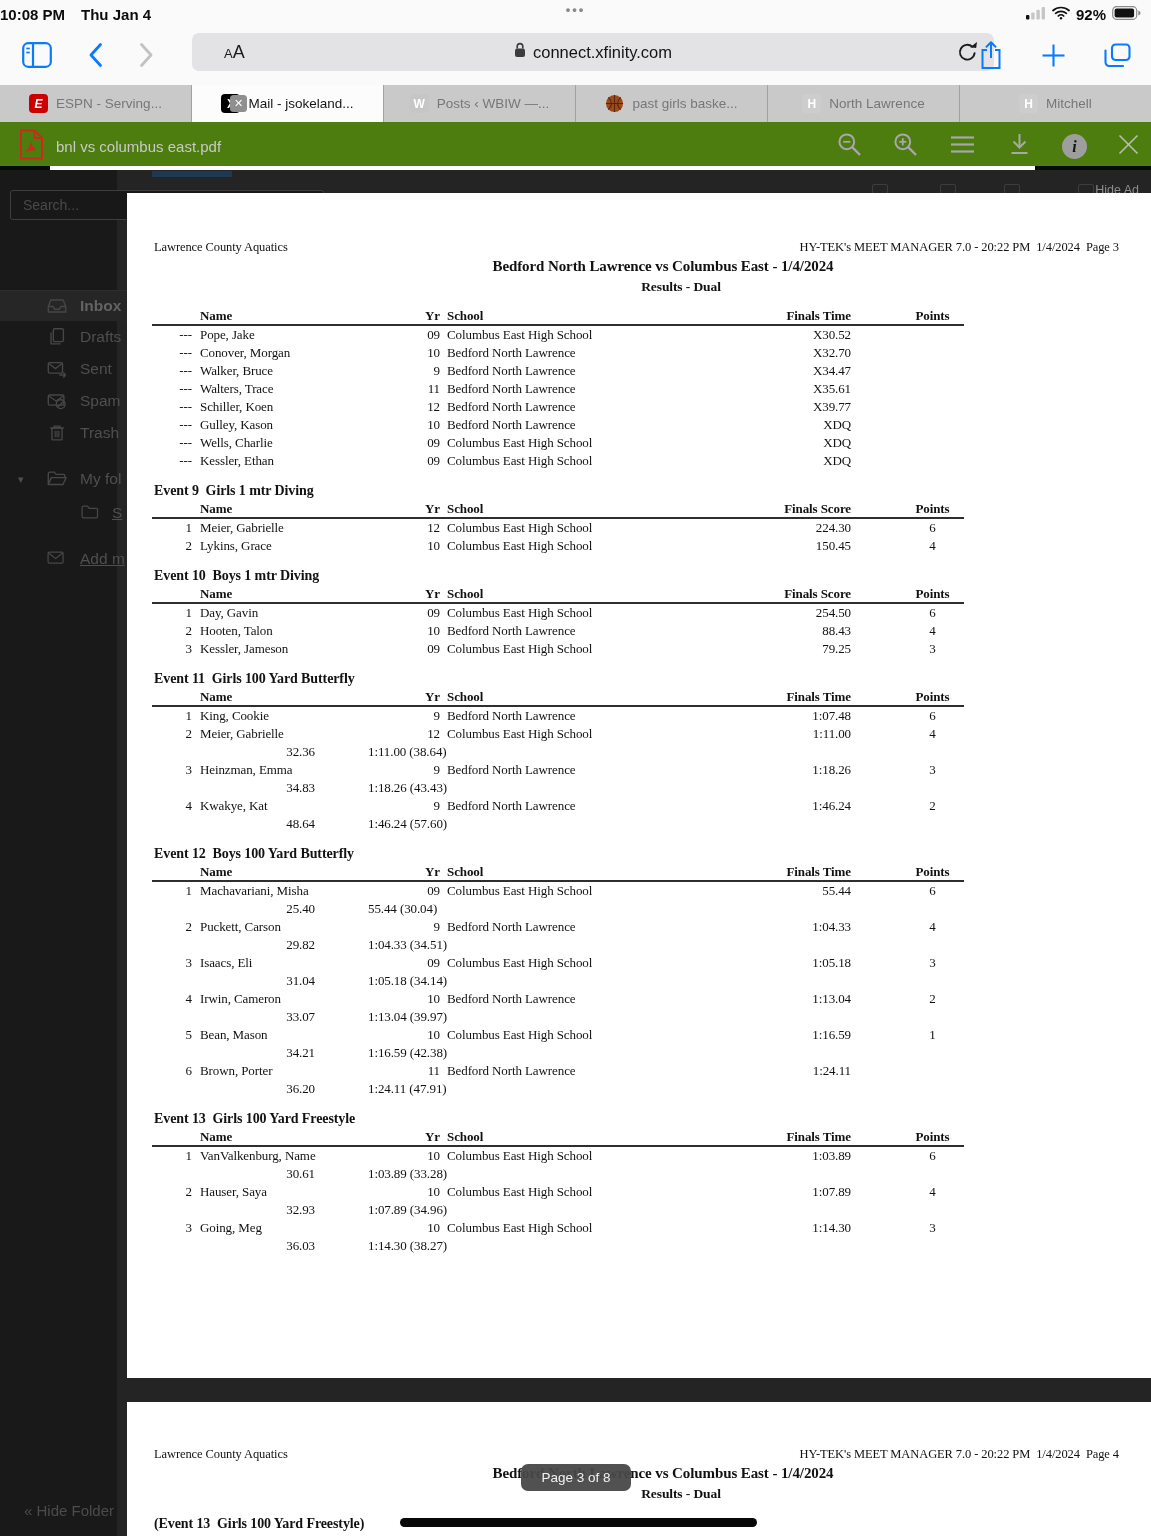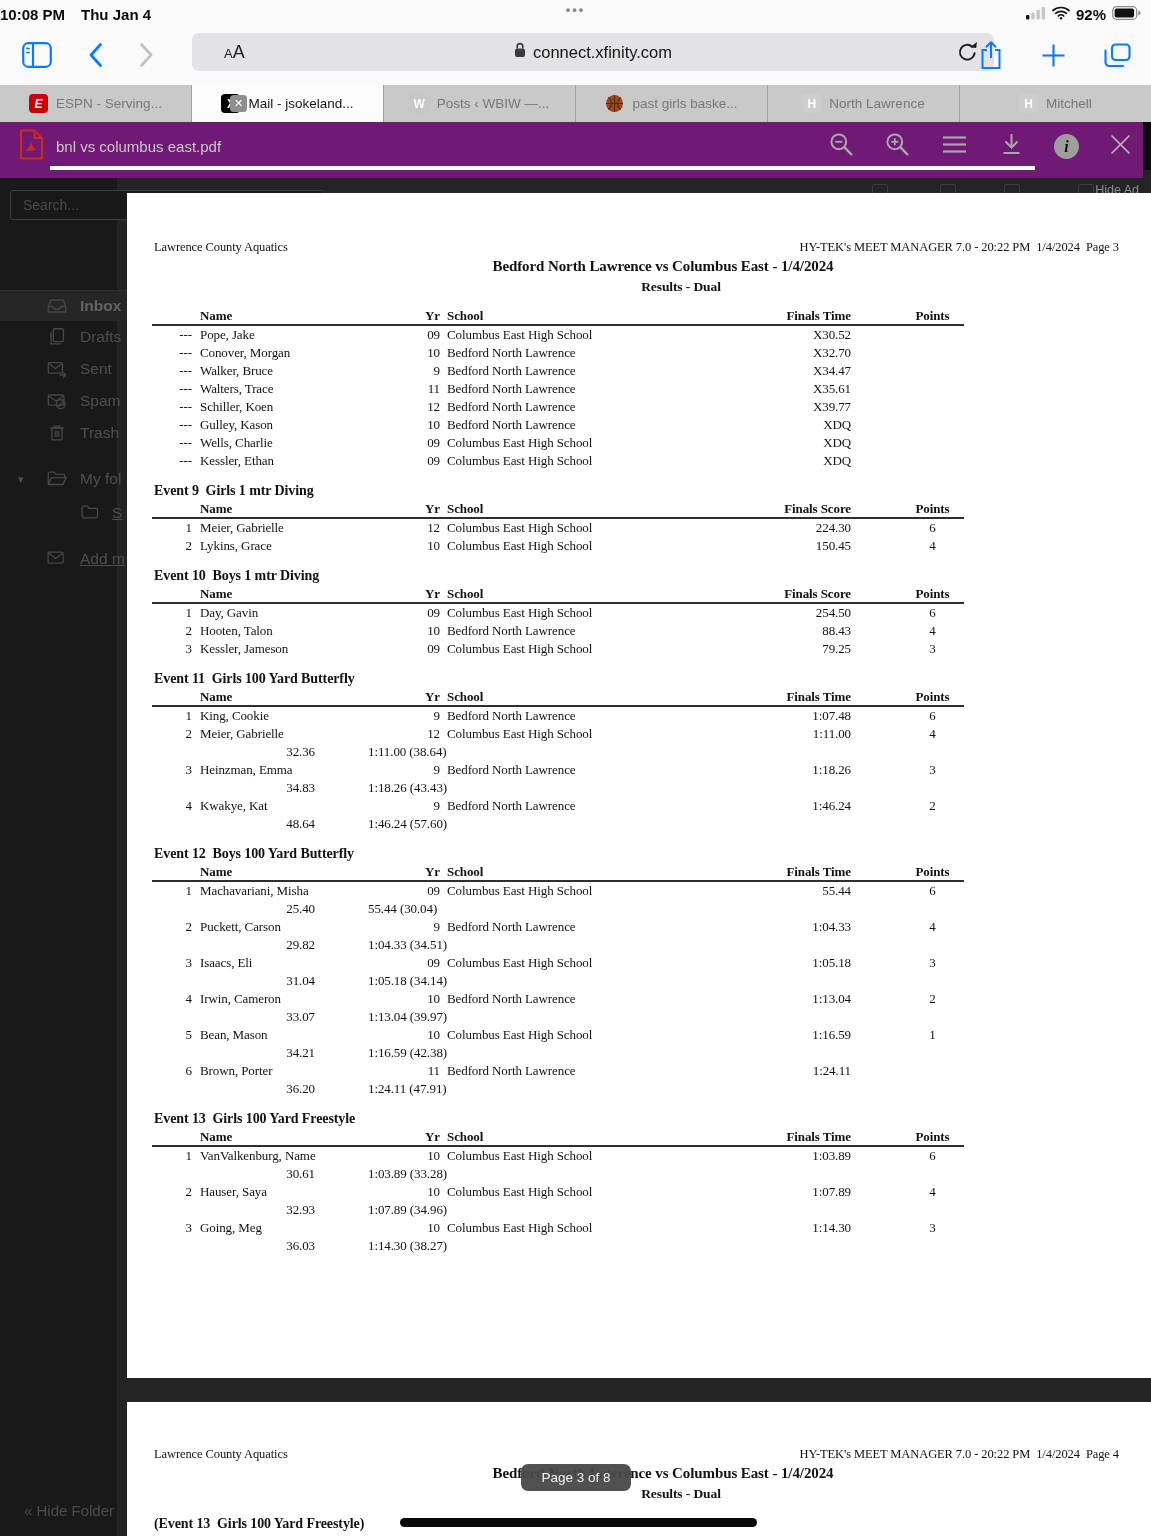--- a/index.html
+++ b/index.html
@@ -46,7 +46,7 @@
   
   .webarea{position:absolute;top:122px;left:0;right:0;bottom:0;background:#0a0a0a;}
 
-  .pdf-toolbar{position:absolute;top:0;left:0;right:8px;height:56px;background:#701a75;z-index:20;}
+  .pdf-toolbar{position:absolute;top:0;left:0;right:0;height:44px;background:#4d7c0f;z-index:20;}
   .pdf-file{position:absolute;left:18px;top:7px;display:flex;align-items:center;gap:11px;}
   .pdf-filename{color:#c9c9c9;font-size:15px;}
   .pdf-icons{position:absolute;right:10px;top:9px;display:flex;align-items:center;gap:29px;}

